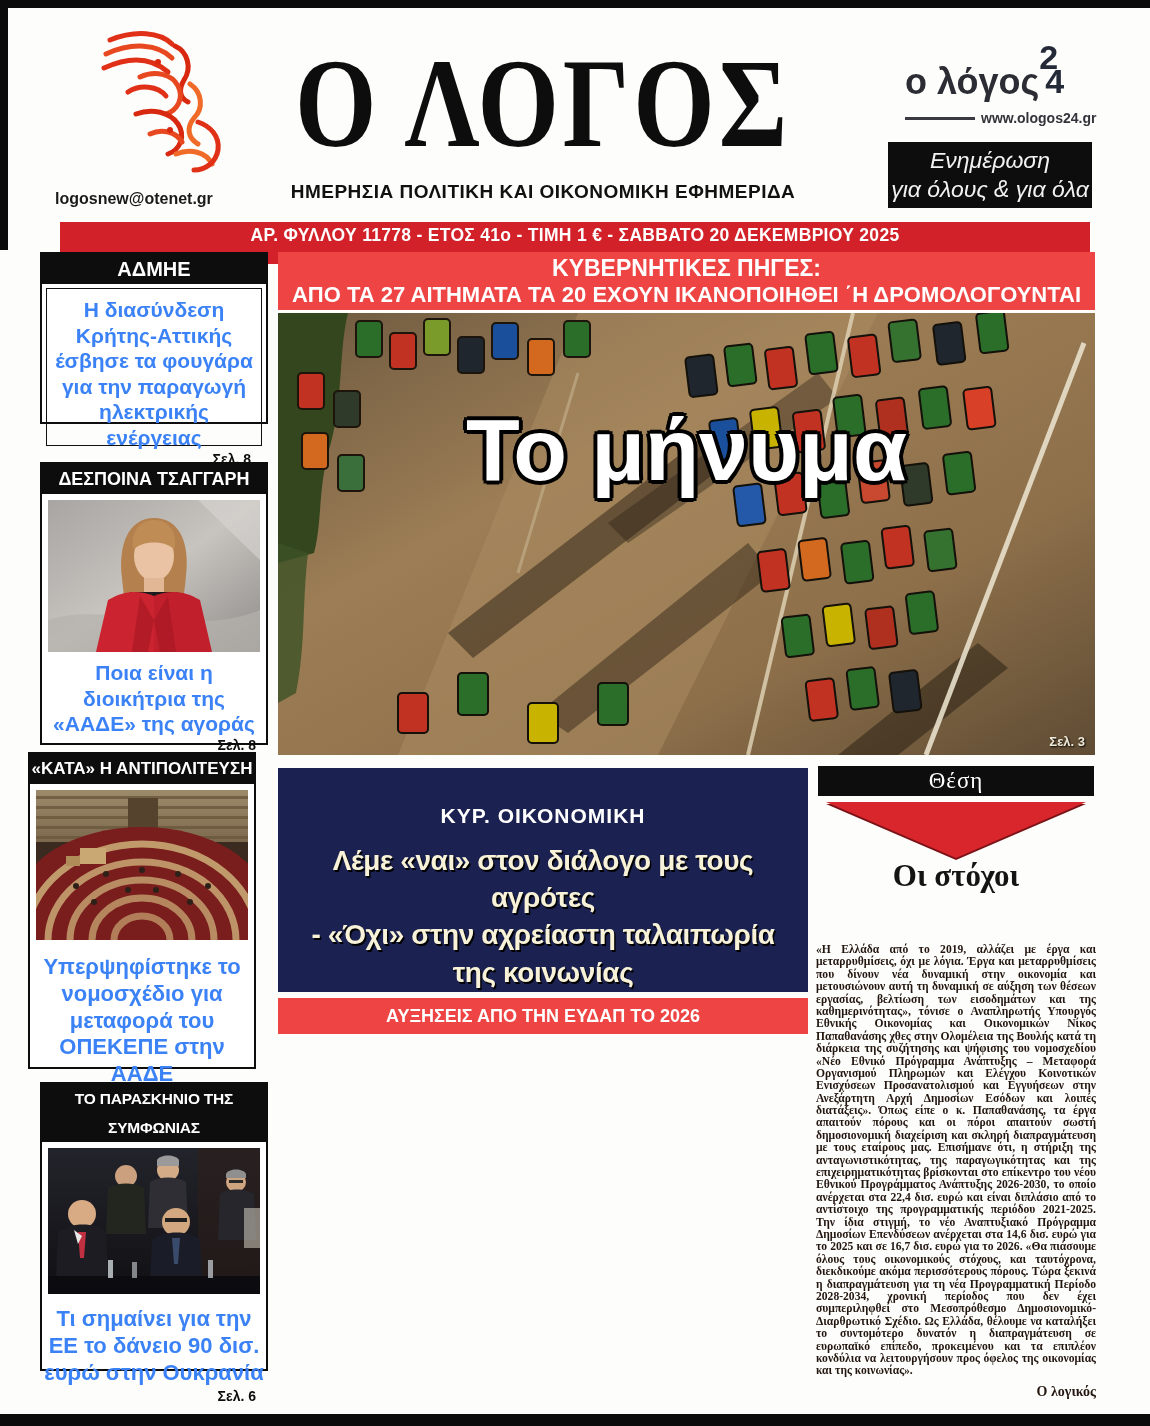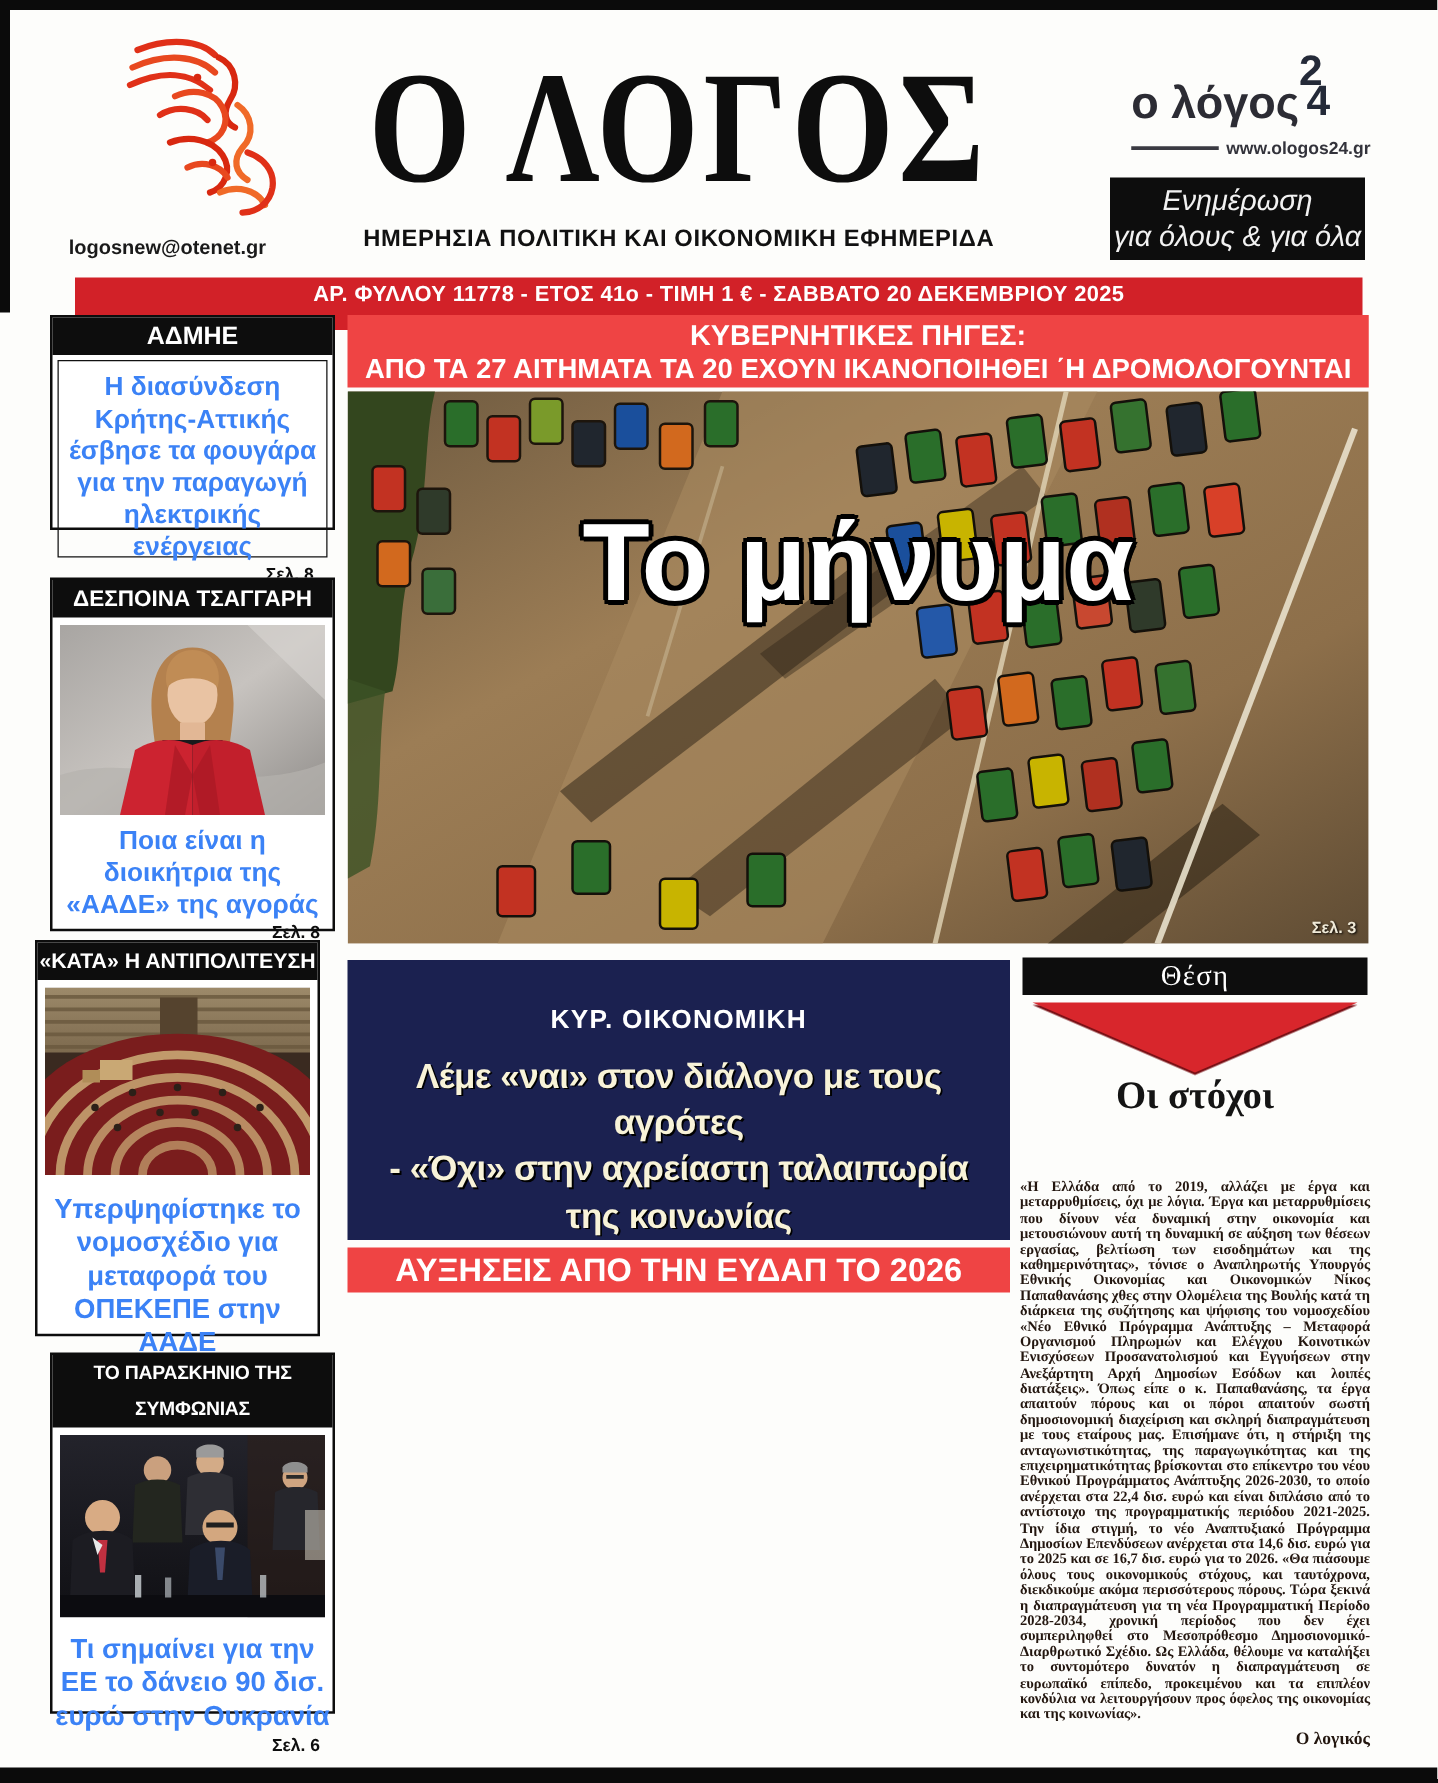--- a/index.html
+++ b/index.html
@@ -317,7 +317,7 @@
   <div class="ref" style="padding-right:14px;margin-top:8px;">Σελ. 2</div>
 </div>
 
-<div class="abs blackbanner" style="left:278px;top:998px;width:530px;height:36px;font-size:26px;line-height:36px;">ΑΥΞΗΣΕΙΣ ΑΠΟ ΤΗΝ ΕΥΔΑΠ ΤΟ 2026</div>
+<div class="abs blackbanner" style="left:278px;top:998px;width:530px;height:36px;font-size:18px;line-height:36px;">ΑΥΞΗΣΕΙΣ ΑΠΟ ΤΗΝ ΕΥΔΑΠ ΤΟ 2026</div>
 
 <div class="abs thesi-bar" style="left:818px;top:766px;width:276px;height:30px;">Θέση</div>
 <div class="abs" style="left:826px;top:802px;">

